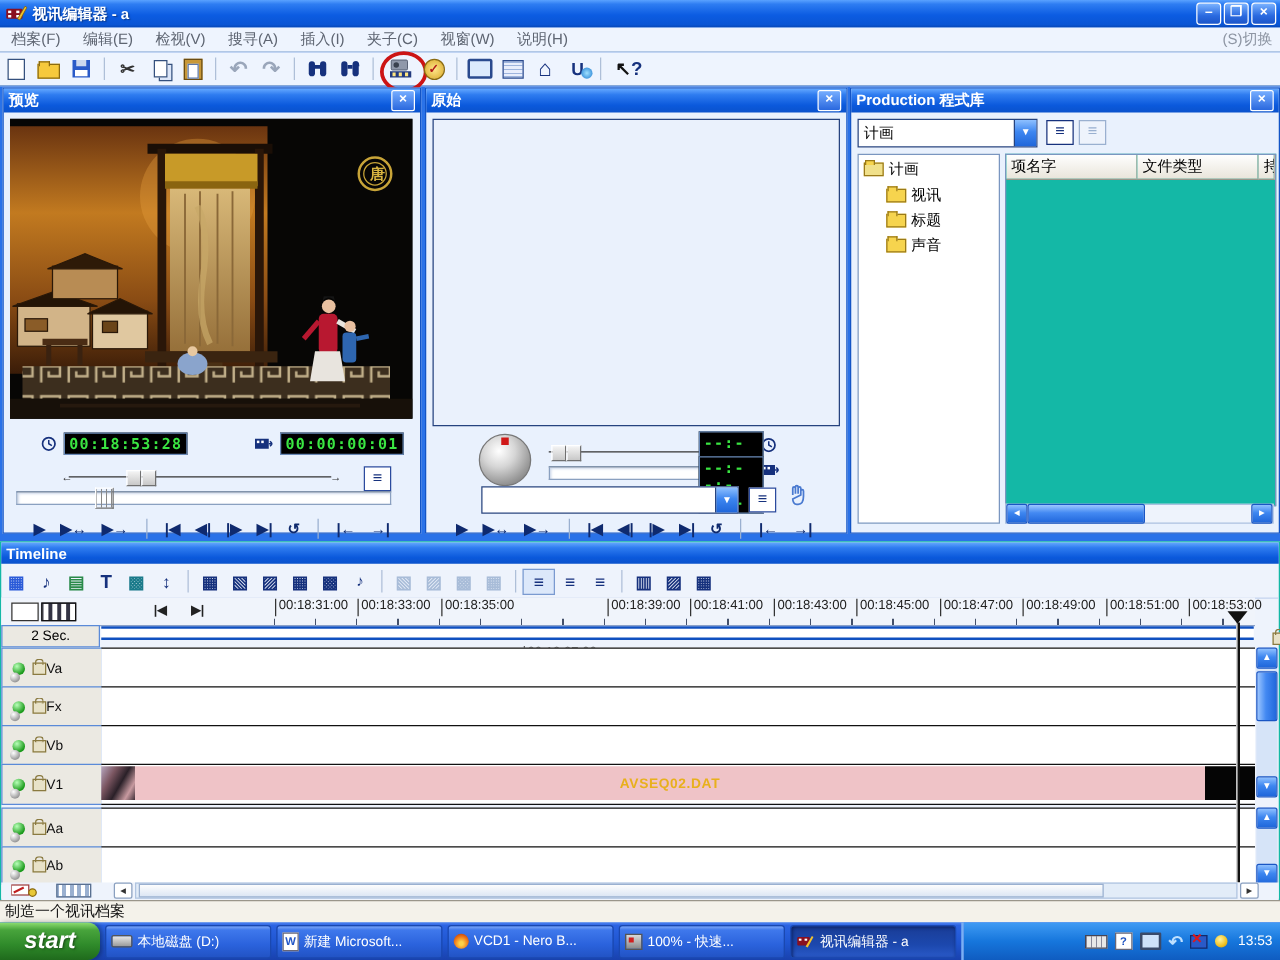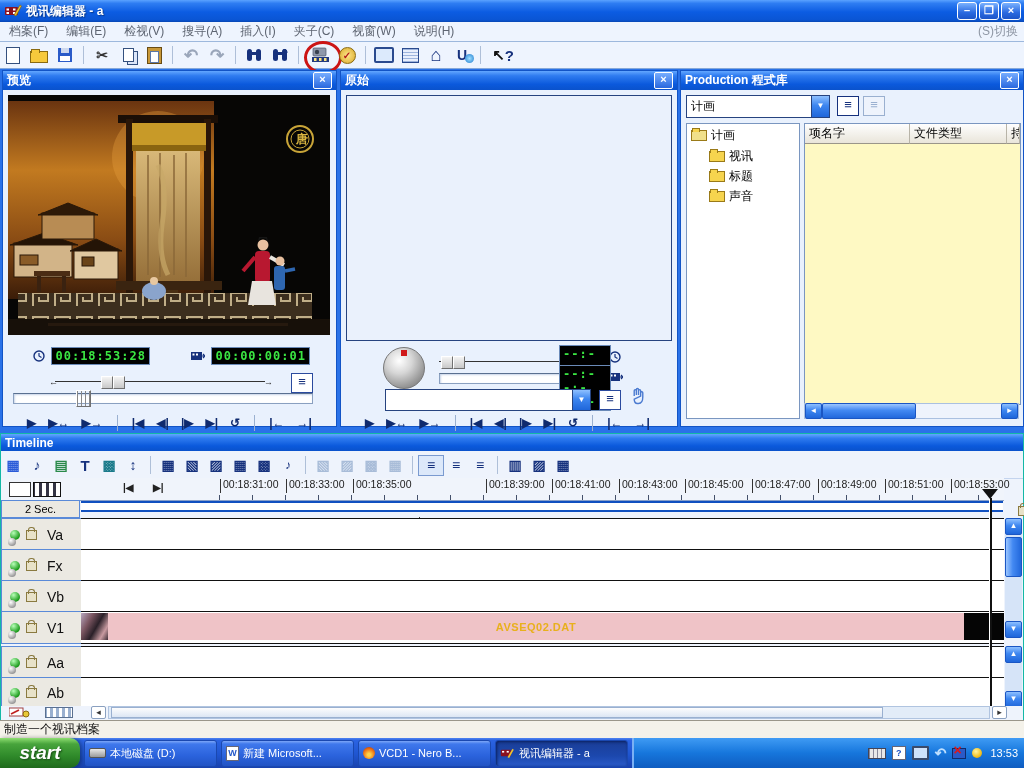--- a/index.html
+++ b/index.html
@@ -427,7 +427,7 @@
       </div>
     </div>
 
-    <div class="abs" style="left:123px;top:52px;width:215px;height:280px;background:#fef9c3;border:1px solid #7a96c0;overflow:hidden;">
+    <div class="abs" style="left:123px;top:52px;width:215px;height:280px;background:#14b8a6;border:1px solid #7a96c0;overflow:hidden;">
       <div style="display:flex;">
         <div class="hdrcell" style="width:96px;">项名字</div>
         <div class="hdrcell" style="width:88px;">文件类型</div>

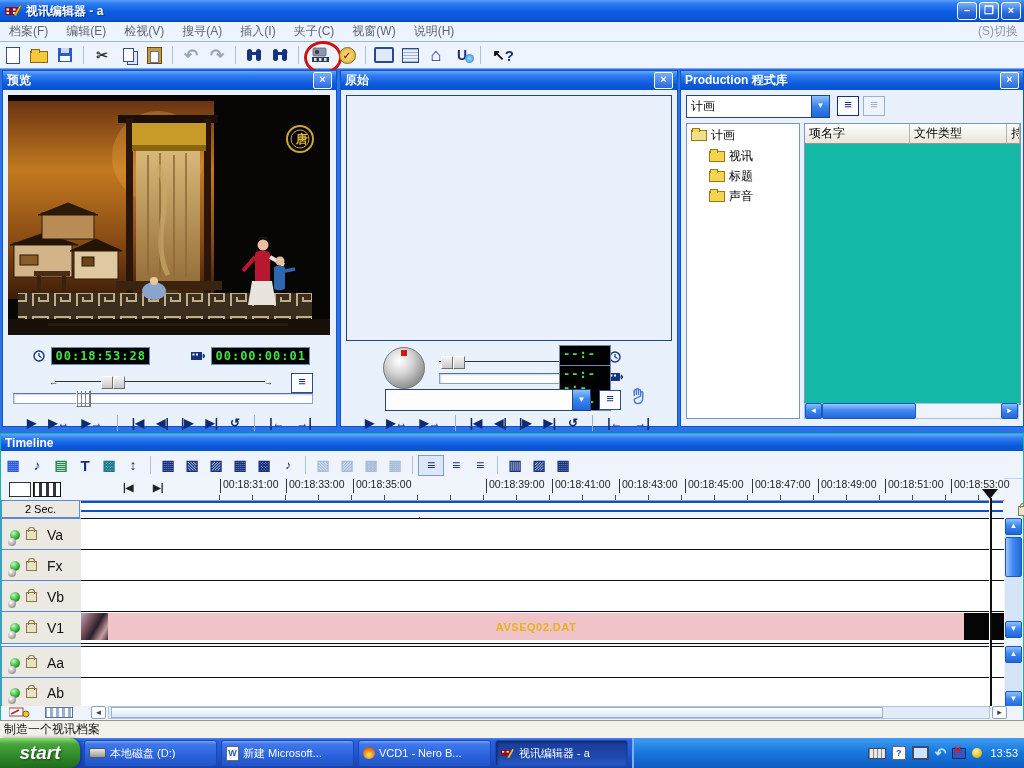--- a/index.html
+++ b/index.html
@@ -298,7 +298,7 @@
           </svg>
         <span class="lcd">00:18:53:28</span>
       </span>
-      <span class="abs" style="left:188px;top:3px;">
+      <span class="abs" style="left:201px;top:3px;">
         <svg class="tc-ic" width="14" height="12" viewBox="0 0 14 12">
             <rect x="0" y="2" width="11" height="8" fill="#16317d"></rect>
             <path d="M11 6 l3 0 M12 4 l2 2 -2 2" stroke="#16317d" fill="none" stroke-width="1.2"></path>

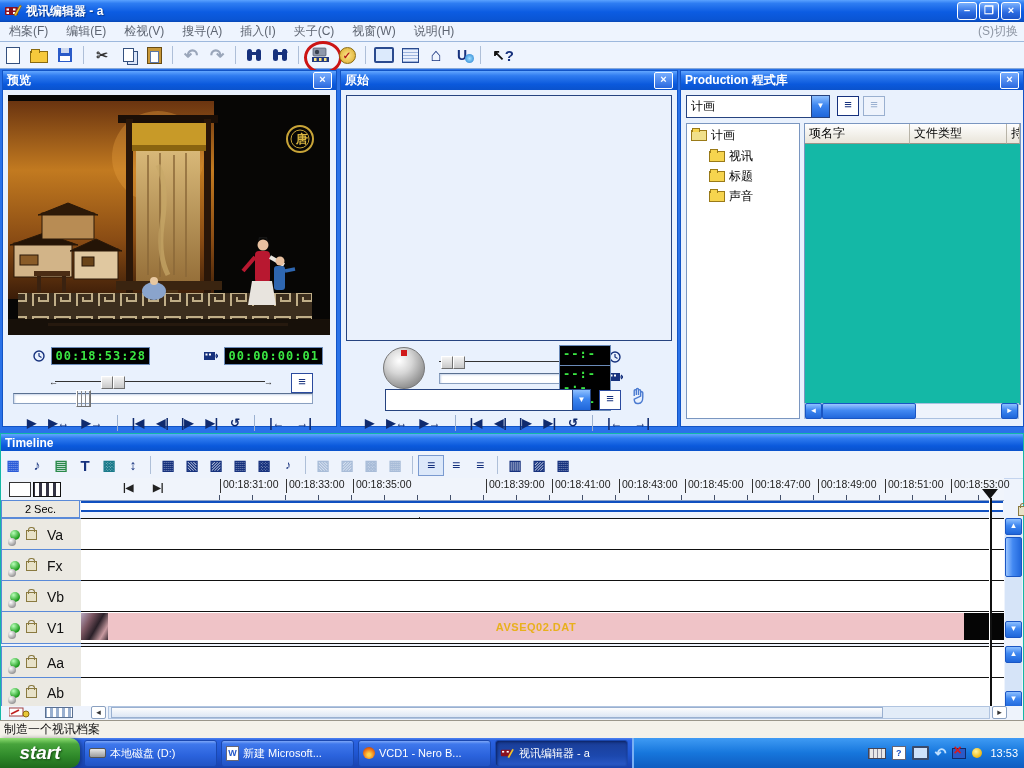--- a/index.html
+++ b/index.html
@@ -79,7 +79,7 @@
   .led2{width:8px;height:8px;border-radius:50%;background:radial-gradient(circle at 35% 30%,#fff,#9a9a9a 70%);margin-left:-12px;margin-top:14px;}
   .locki{width:9px;height:8px;background:#e8e2c8;border:1px solid #8a7a40;position:relative;margin-left:10px;}
   .locki::before{content:"";position:absolute;left:1px;top:-4px;width:5px;height:4px;border:1px solid #8a7a40;border-bottom:none;border-radius:3px 3px 0 0;}
-  .tlabel{font-size:14px;color:#111;margin-left:10px;}
+  .tlabel{font-size:11px;color:#111;}
   .tlane{position:absolute;left:80px;top:0;width:923px;height:100%;background:#fff;border-top:1px solid #111;border-bottom:1px solid #111;}
   .rlabel{position:absolute;top:0;font-size:10.5px;color:#222;white-space:nowrap;}
   .rlabel::before{content:"";position:absolute;left:-3px;top:1px;width:1px;height:14px;background:#333;}

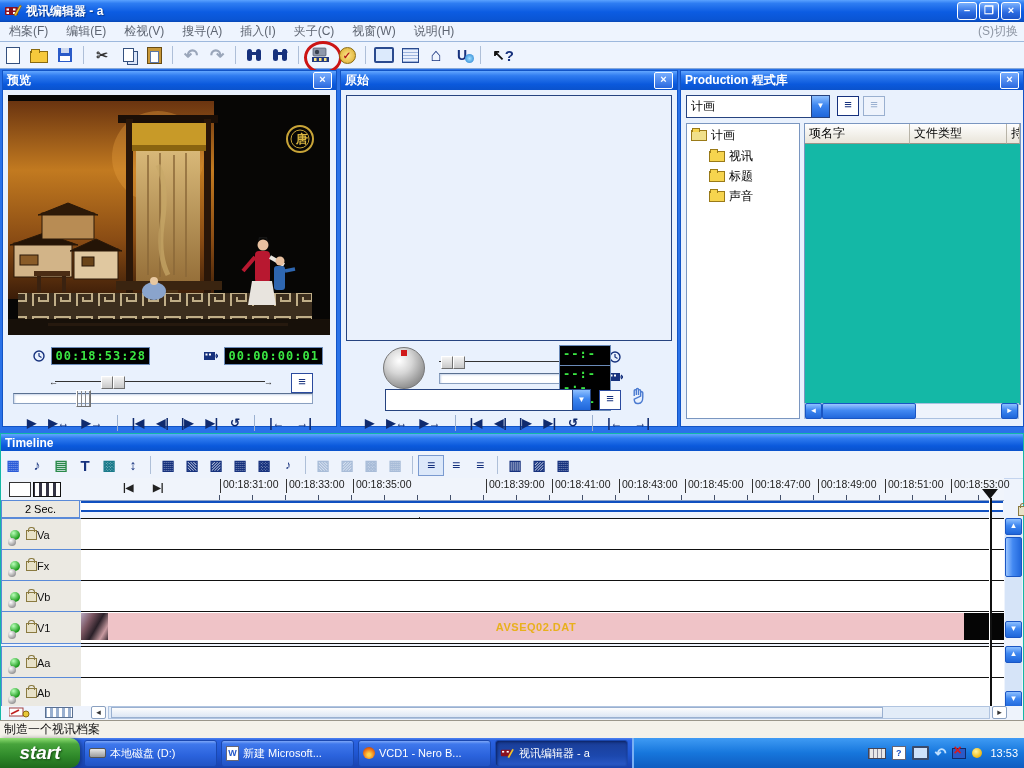--- a/index.html
+++ b/index.html
@@ -622,6 +622,12 @@
       <span style="display:inline-block;width:12px;height:12px;border-radius:50%;background:radial-gradient(circle at 50% 65%,#ffd24a 15%,#f07818 55%,#a82808);"></span>
       <span class="tlab">VCD1 - Nero B...</span>
     </div>
+    <div class="task">
+      <span style="display:inline-block;width:12px;height:11px;background:linear-gradient(#d8d8d8,#8a8a8a);border:1px solid #555;position:relative;">
+        <span style="position:absolute;left:2px;top:2px;width:4px;height:4px;background:#d02020;display:block;"></span>
+        </span>
+      <span class="tlab">100% - 快速...</span>
+    </div>
     <div class="task active">
       <svg width="15" height="12" viewBox="0 0 18 14">
         <rect x="1" y="3" width="12" height="8" rx="1" fill="#8a1020"></rect>

